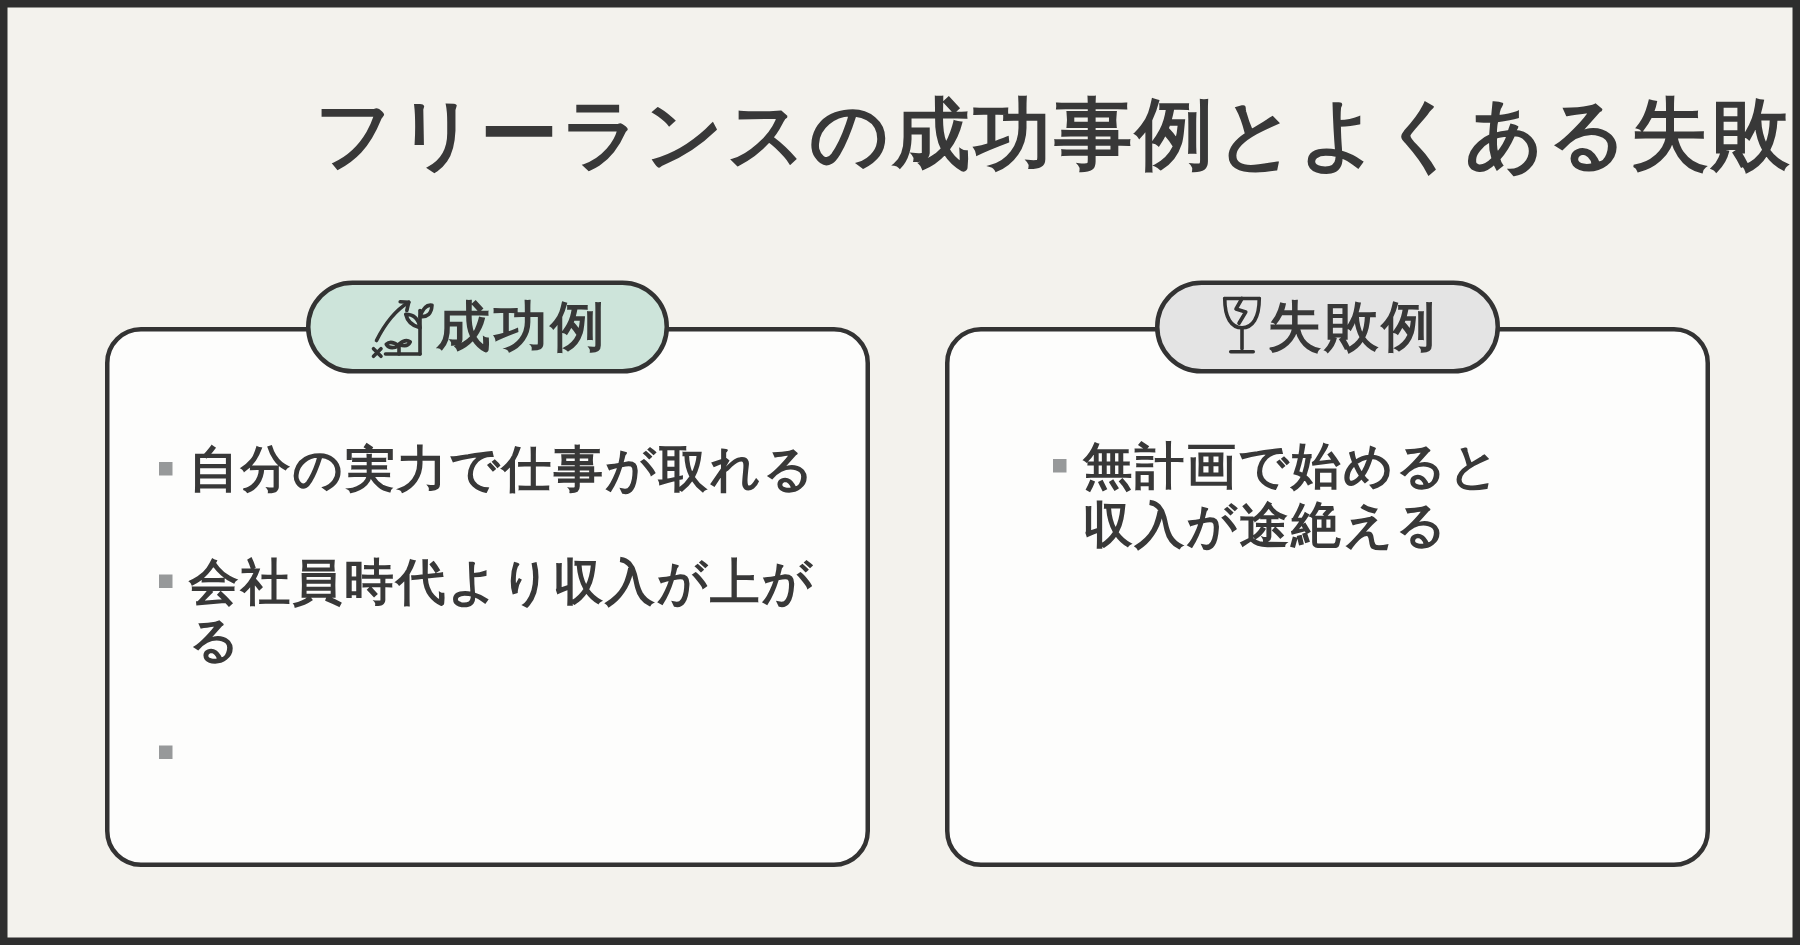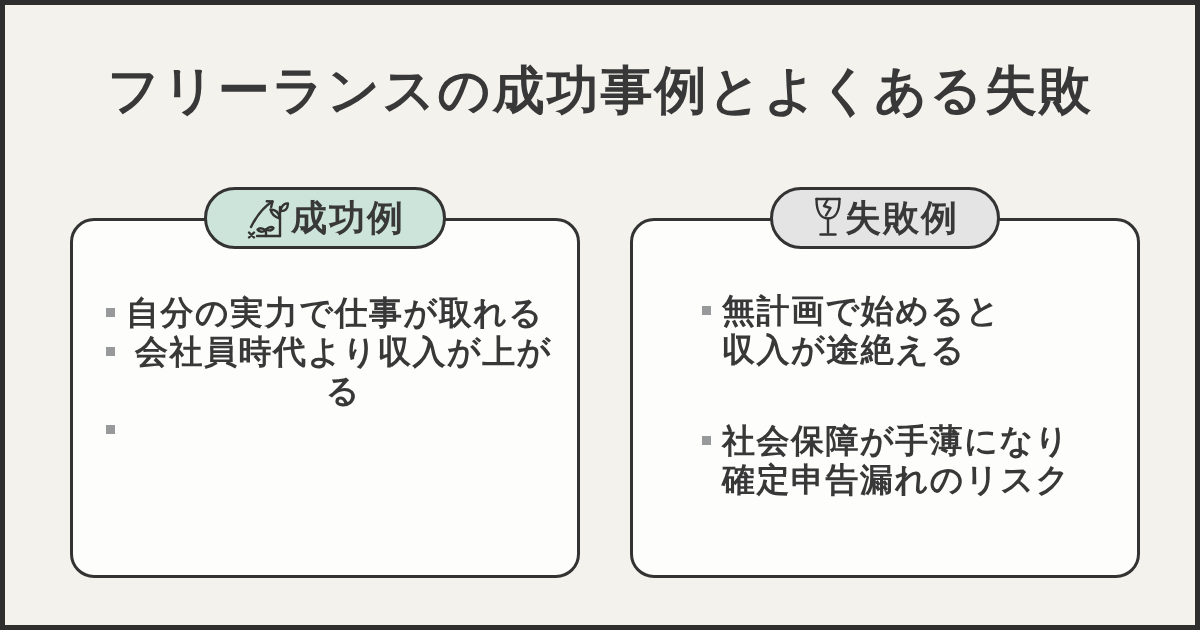--- a/index.html
+++ b/index.html
@@ -24,7 +24,7 @@
   }
   .page-title{
     position:absolute;top:56px;left:0;width:100%;
-    margin:0;text-align:center;
+    margin:0;text-align:right;
     font-size:52px;line-height:58px;font-weight:800;letter-spacing:2px;
     color:var(--text);
   }

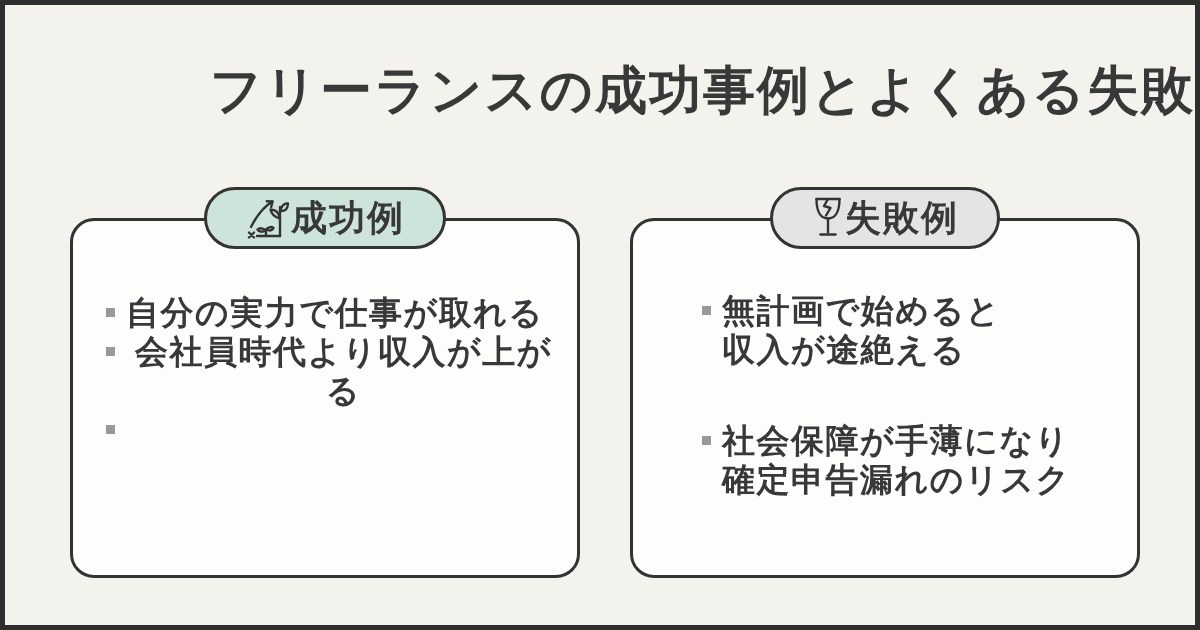--- a/index.html
+++ b/index.html
@@ -50,7 +50,7 @@
   .badge-icon{display:flex;align-items:center;}
   .badge-icon svg{stroke:var(--card-border);fill:none;stroke-width:2.4;stroke-linecap:round;stroke-linejoin:round;}
   .list{list-style:none;margin:0;display:flex;flex-direction:column;}
-  .list-a{padding:72px 16px 0 33px;text-align:center;}
+  .list-a{padding:72px 16px 0 33px;gap:36px;}
   .list-b{padding:70px 16px 0 69px;gap:52px;}
   .list-item{display:flex;align-items:flex-start;gap:11px;}
   .bullet-square{width:9px;height:9px;background:var(--bullet);margin-top:15px;flex:none;}

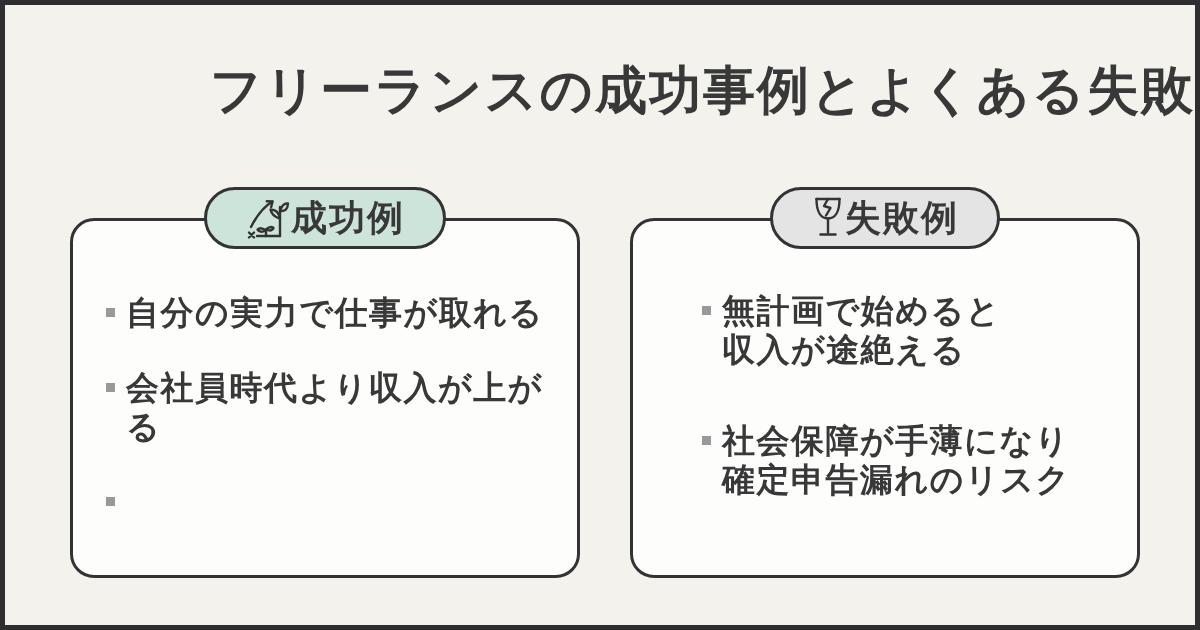--- a/index.html
+++ b/index.html
@@ -116,11 +116,6 @@
       <span class="item-text">無計画で始めると
 収入が途絶える</span>
     </li>
-    <li class="list-item">
-      <span class="bullet-square"></span>
-      <span class="item-text">社会保障が手薄になり
-確定申告漏れのリスク</span>
-    </li>
   </ul>
 </section>
 

